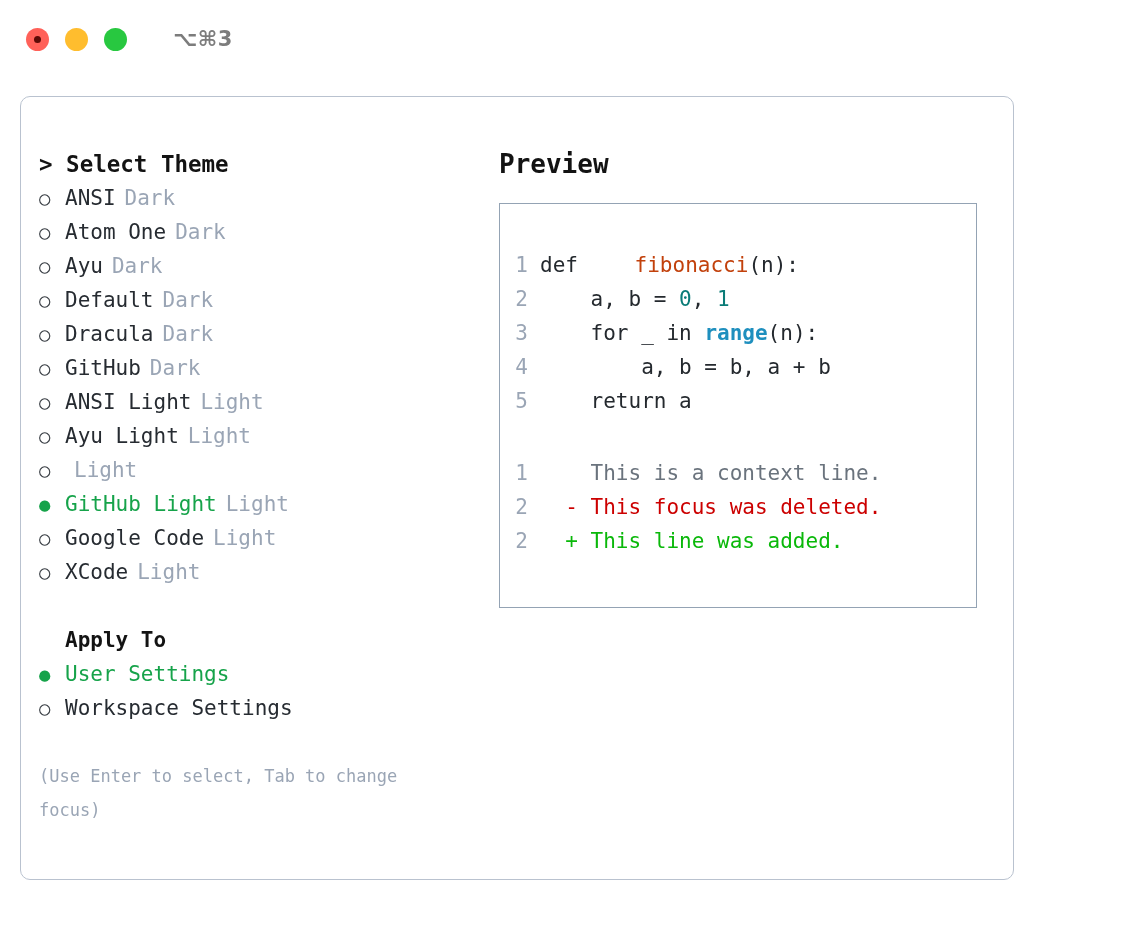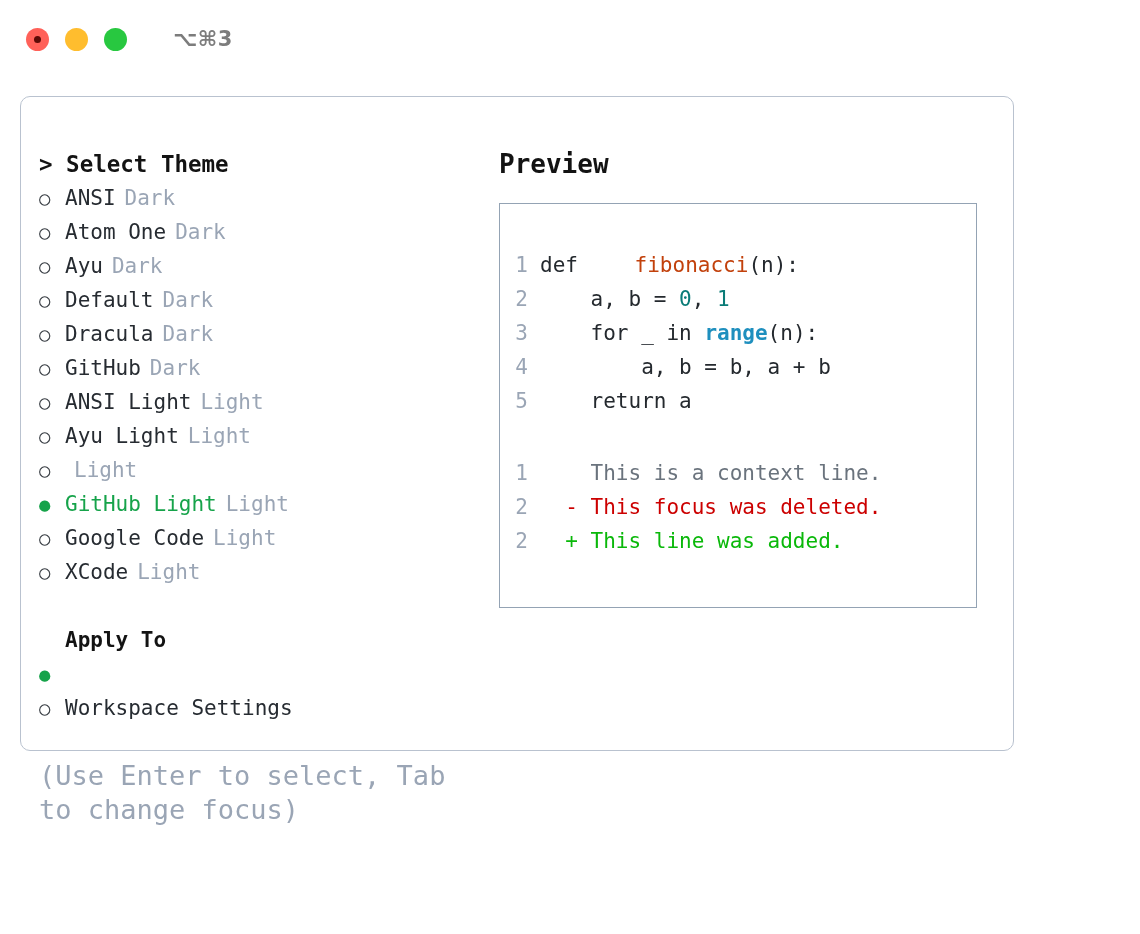--- a/index.html
+++ b/index.html
@@ -77,7 +77,7 @@
     left: 20px;
     top: 96px;
     width: 994px;
-    height: 655px;
+    height: 784px;
     border: 1.5px solid #b9c2cf;
     border-radius: 10px;
     box-sizing: border-box;

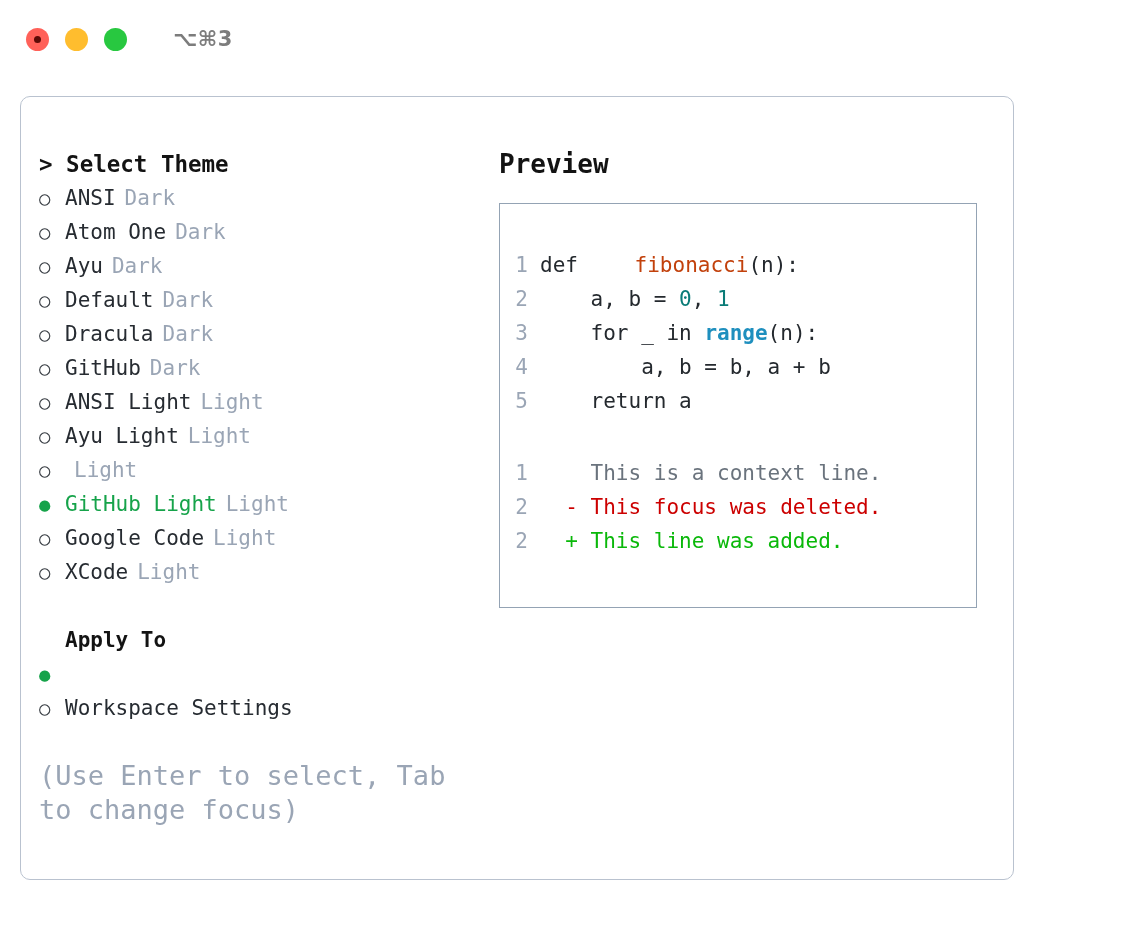--- a/index.html
+++ b/index.html
@@ -242,7 +242,7 @@
           <div class="apply-heading">Apply To</div>
 
           <div class="apply-list">
-              <div class="opt-row"><span class="bullet sel">●</span></div>
+              <div class="opt-row"><span class="bullet sel">●</span><span class="opt-label sel">User Settings</span></div>
               <div class="opt-row"><span class="bullet">○</span><span class="opt-label">Workspace Settings</span></div>
             </div>
 

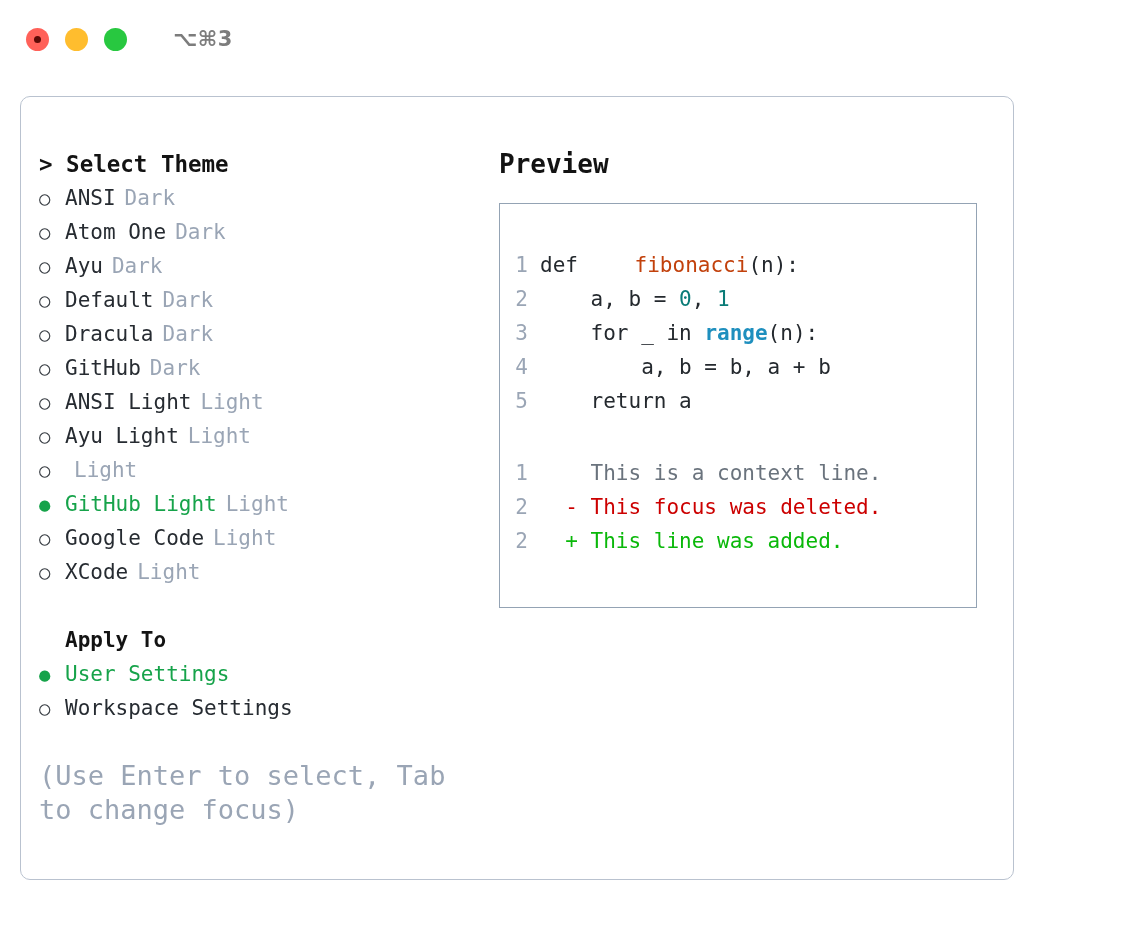--- a/index.html
+++ b/index.html
@@ -149,7 +149,7 @@
 
   .hint {
     color: #9aa5b5;
-    font-size: 27px;
+    font-size: 17px;
     line-height: 34px;
     width: 410px;
     margin-top: 34px;

